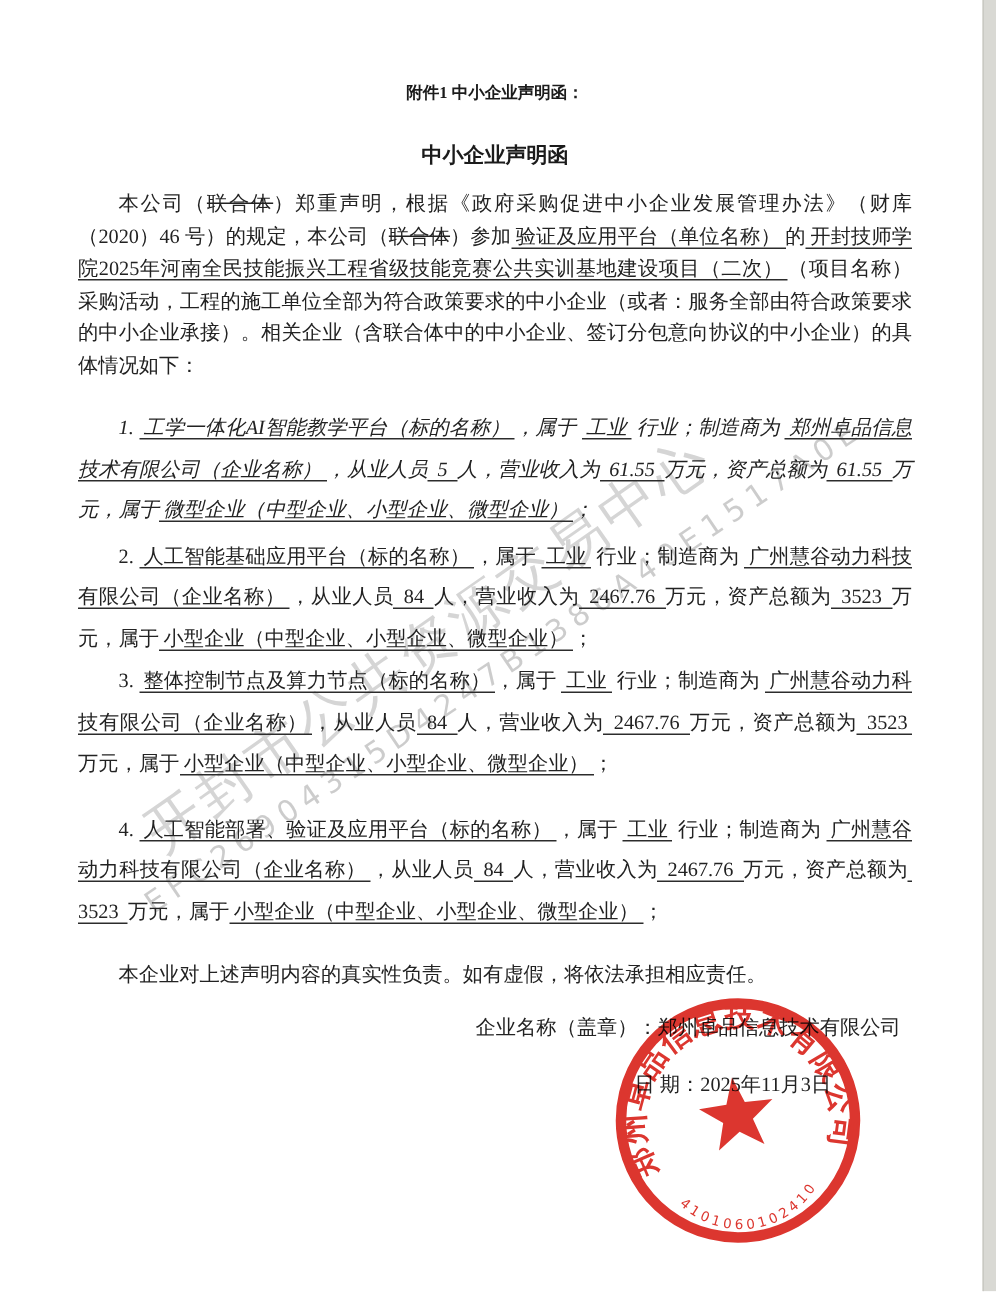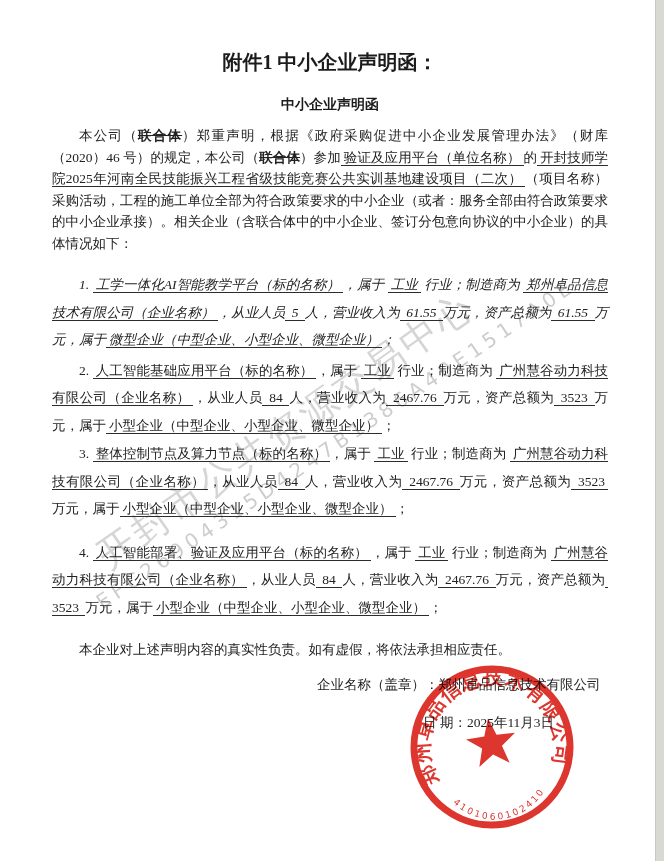--- a/index.html
+++ b/index.html
@@ -34,7 +34,7 @@
   
   .att-title{
     position:relative;z-index:1;margin:53px 0 0;text-align:center;
-    font-size:20px;line-height:18px;font-weight:bold;color:#1b1b1b;
+    font-size:11px;line-height:18px;font-weight:bold;color:#1b1b1b;
   }
   .doc-title{
     position:relative;z-index:1;margin:26px 0 0;text-align:center;

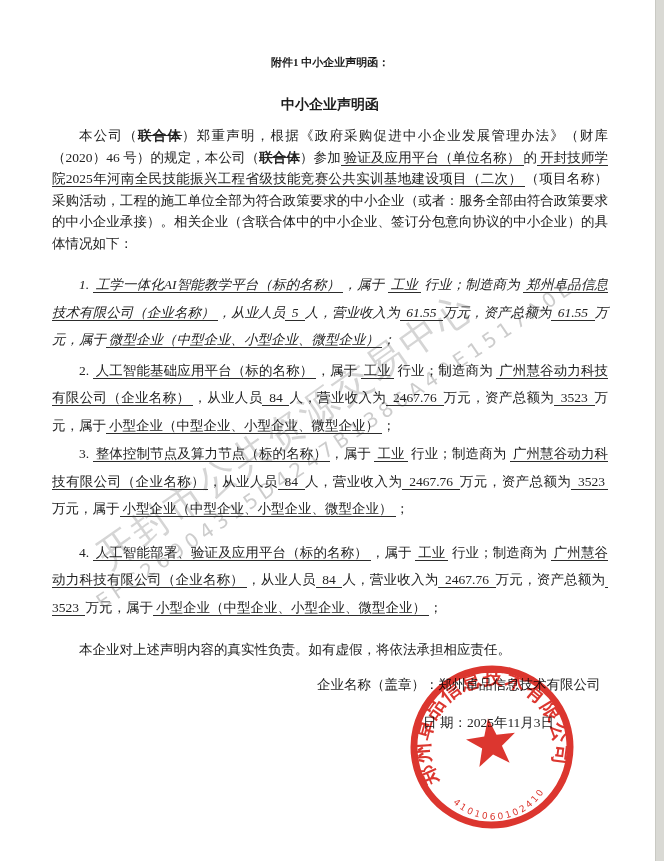--- a/index.html
+++ b/index.html
@@ -55,7 +55,7 @@
   .closing{margin-top:41px;line-height:22px;}
   .resp{margin-top:18px;line-height:22px;}
   .u{border-bottom:1px solid #2c2c2c;padding:0 3px;}
-  .k{text-decoration:line-through;font-weight:bold;}
+  .k{text-decoration:line-through;}
   
   .sign-line{
     position:relative;z-index:1;margin:0;font-size:13.5px;line-height:22px;color:#222222;

